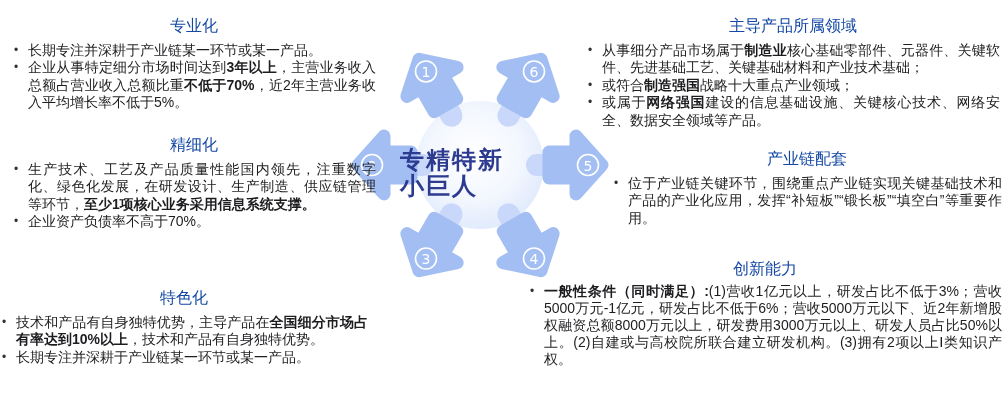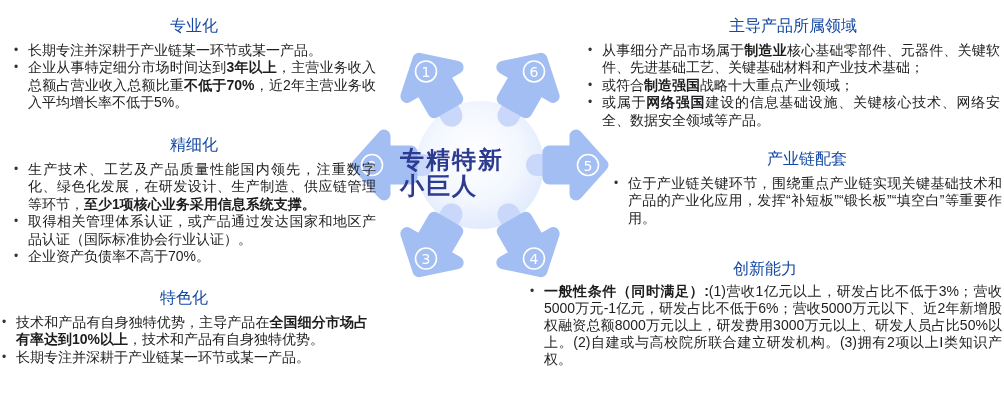--- a/index.html
+++ b/index.html
@@ -113,7 +113,6 @@
     <div class="sec-title">精细化</div>
     <div class="bullets">
         <div class="bullet"><span>生产技术、工艺及产品质量性能国内领先，注重数字化、绿色化发展，在研发设计、生产制造、供应链管理等环节，</span><span class="b">至少1项核心业务采用信息系统支撑。</span></div>
-        <div class="bullet"><span>取得相关管理体系认证，或产品通过发达国家和地区产品认证（国际标准协会行业认证）。</span></div>
         <div class="bullet"><span>企业资产负债率不高于70%。</span></div>
       </div>
   </section>

